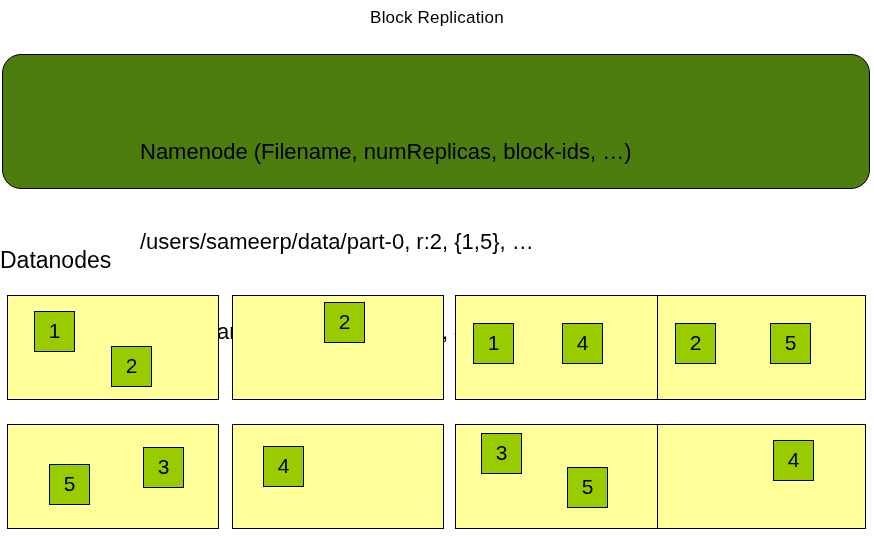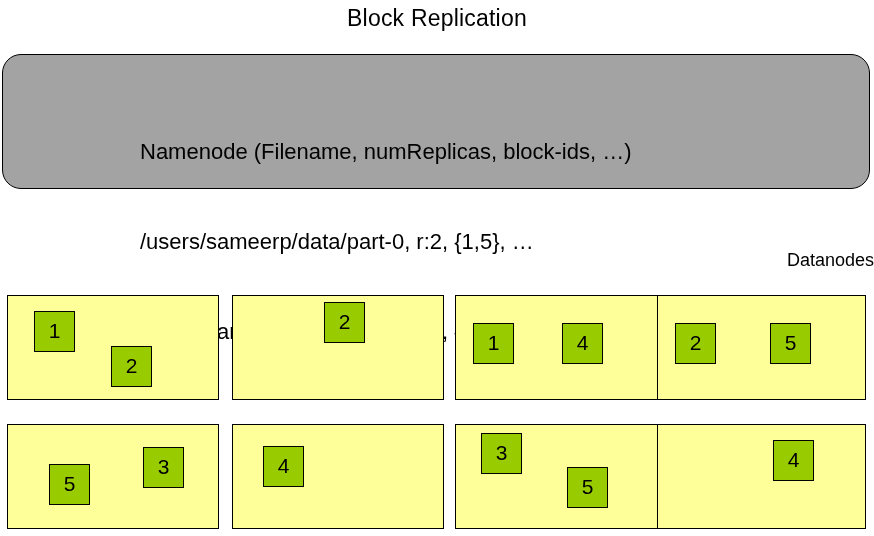--- a/index.html
+++ b/index.html
@@ -23,7 +23,7 @@
     top: 4px;
     width: 874px;
     text-align: center;
-    font-size: 23px;
+    font-size: 17px;
     line-height: 28px;
     letter-spacing: 0.2px;
     color: #000;

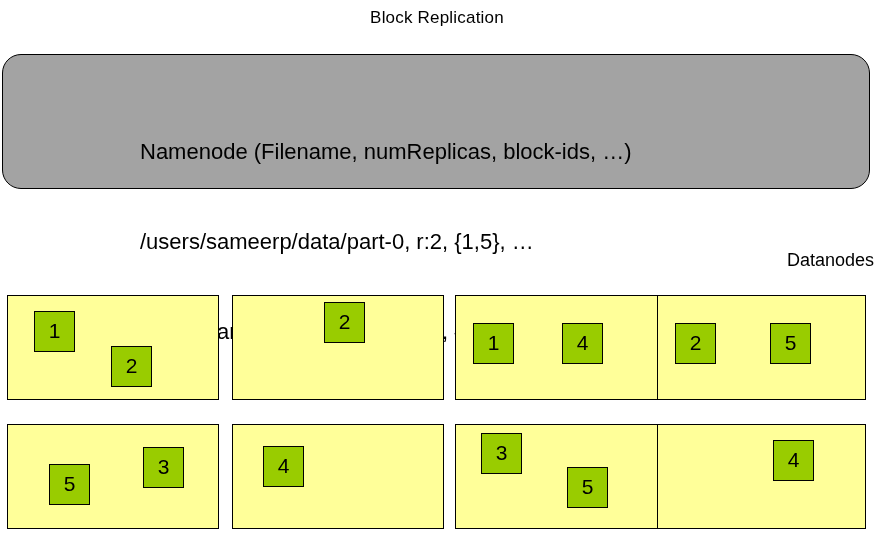--- a/index.html
+++ b/index.html
@@ -37,7 +37,7 @@
     width: 868px;
     height: 135px;
     box-sizing: border-box;
-    background: #a3a3a3;
+    background: #4d7c0f;
     border: 1.6px solid #000000;
     border-radius: 19px;
   }

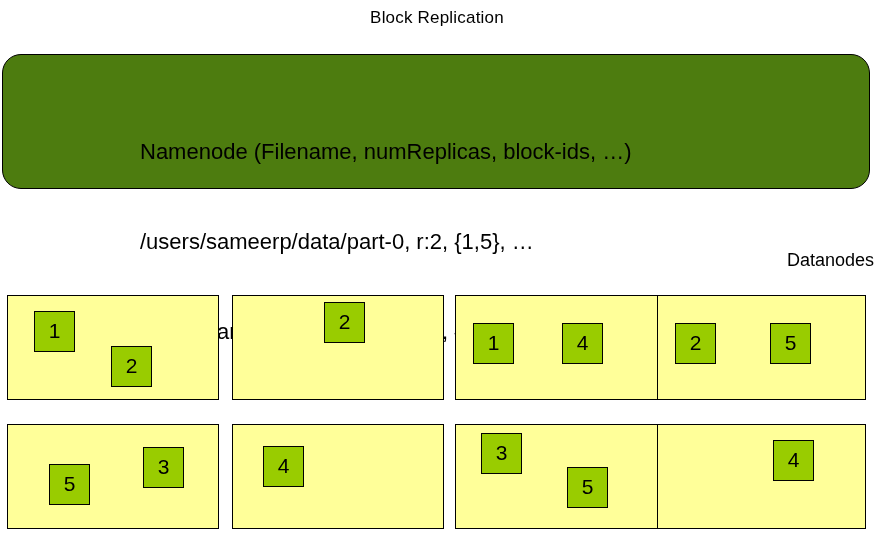--- a/index.html
+++ b/index.html
@@ -61,8 +61,8 @@
     left: 0;
     top: 246px;
     width: 874px;
-    text-align: right;
-    font-size: 18px;
+    text-align: left;
+    font-size: 23px;
     line-height: 28px;
     color: #000;
   }

